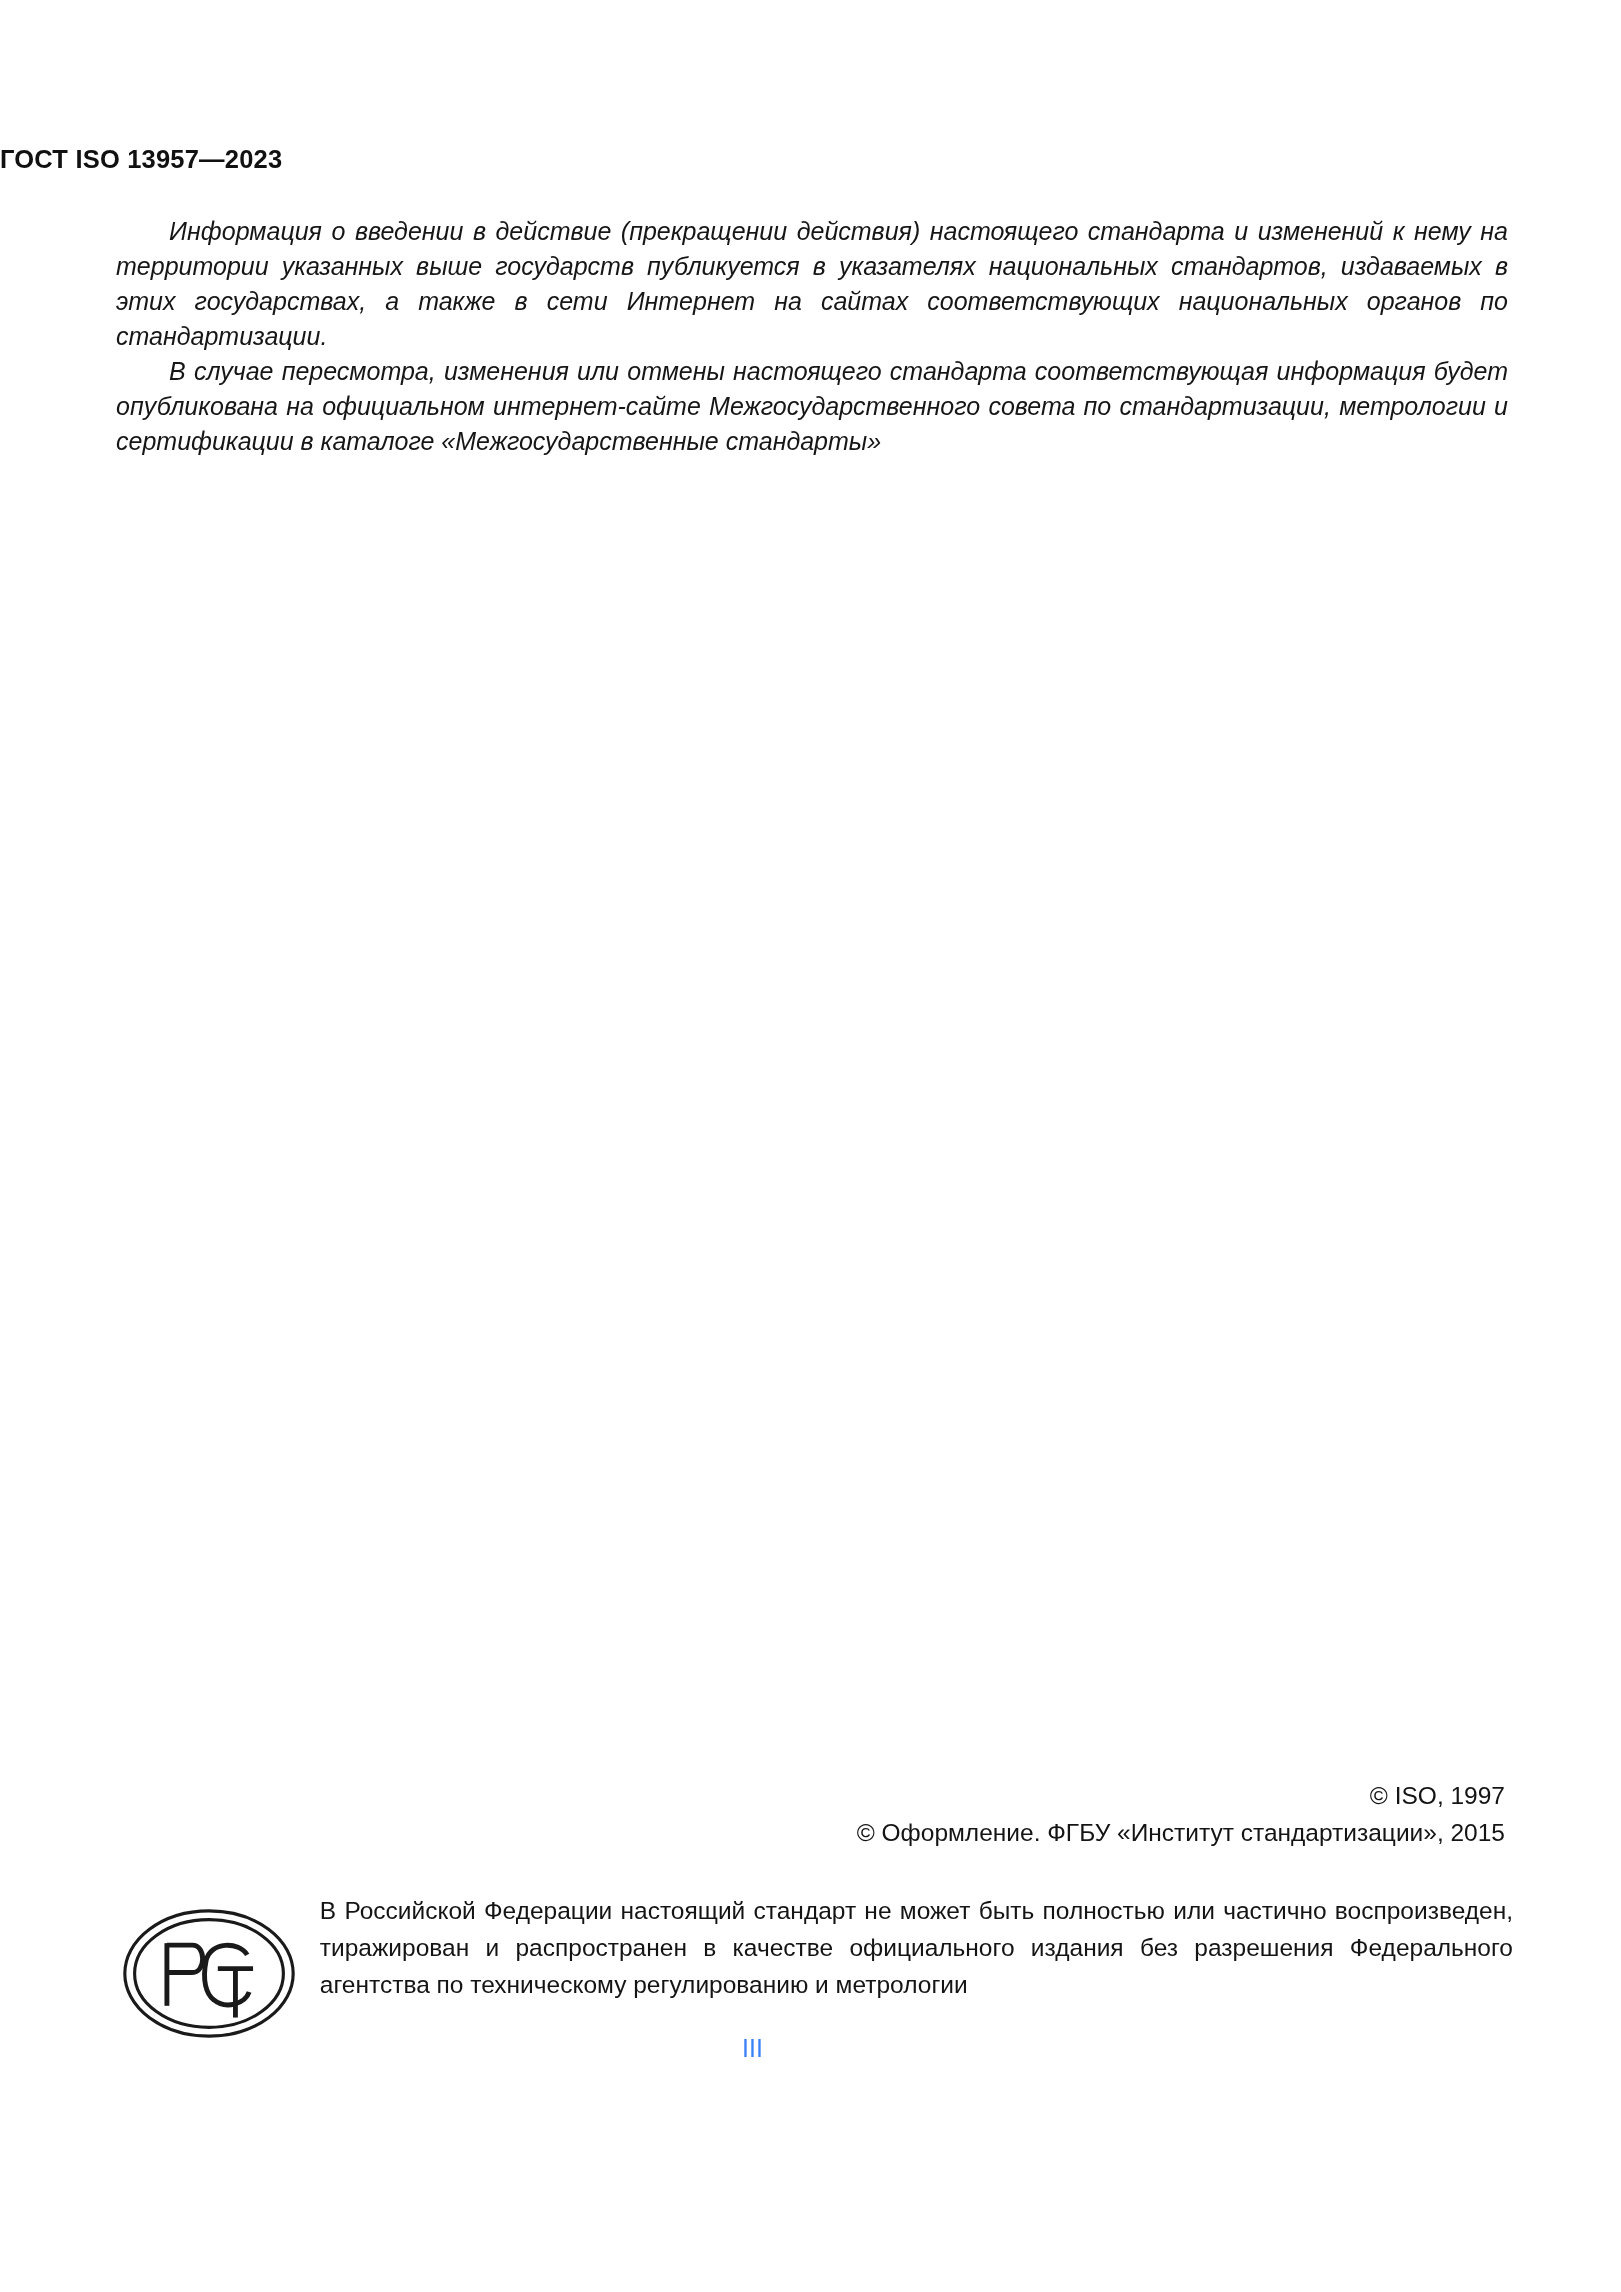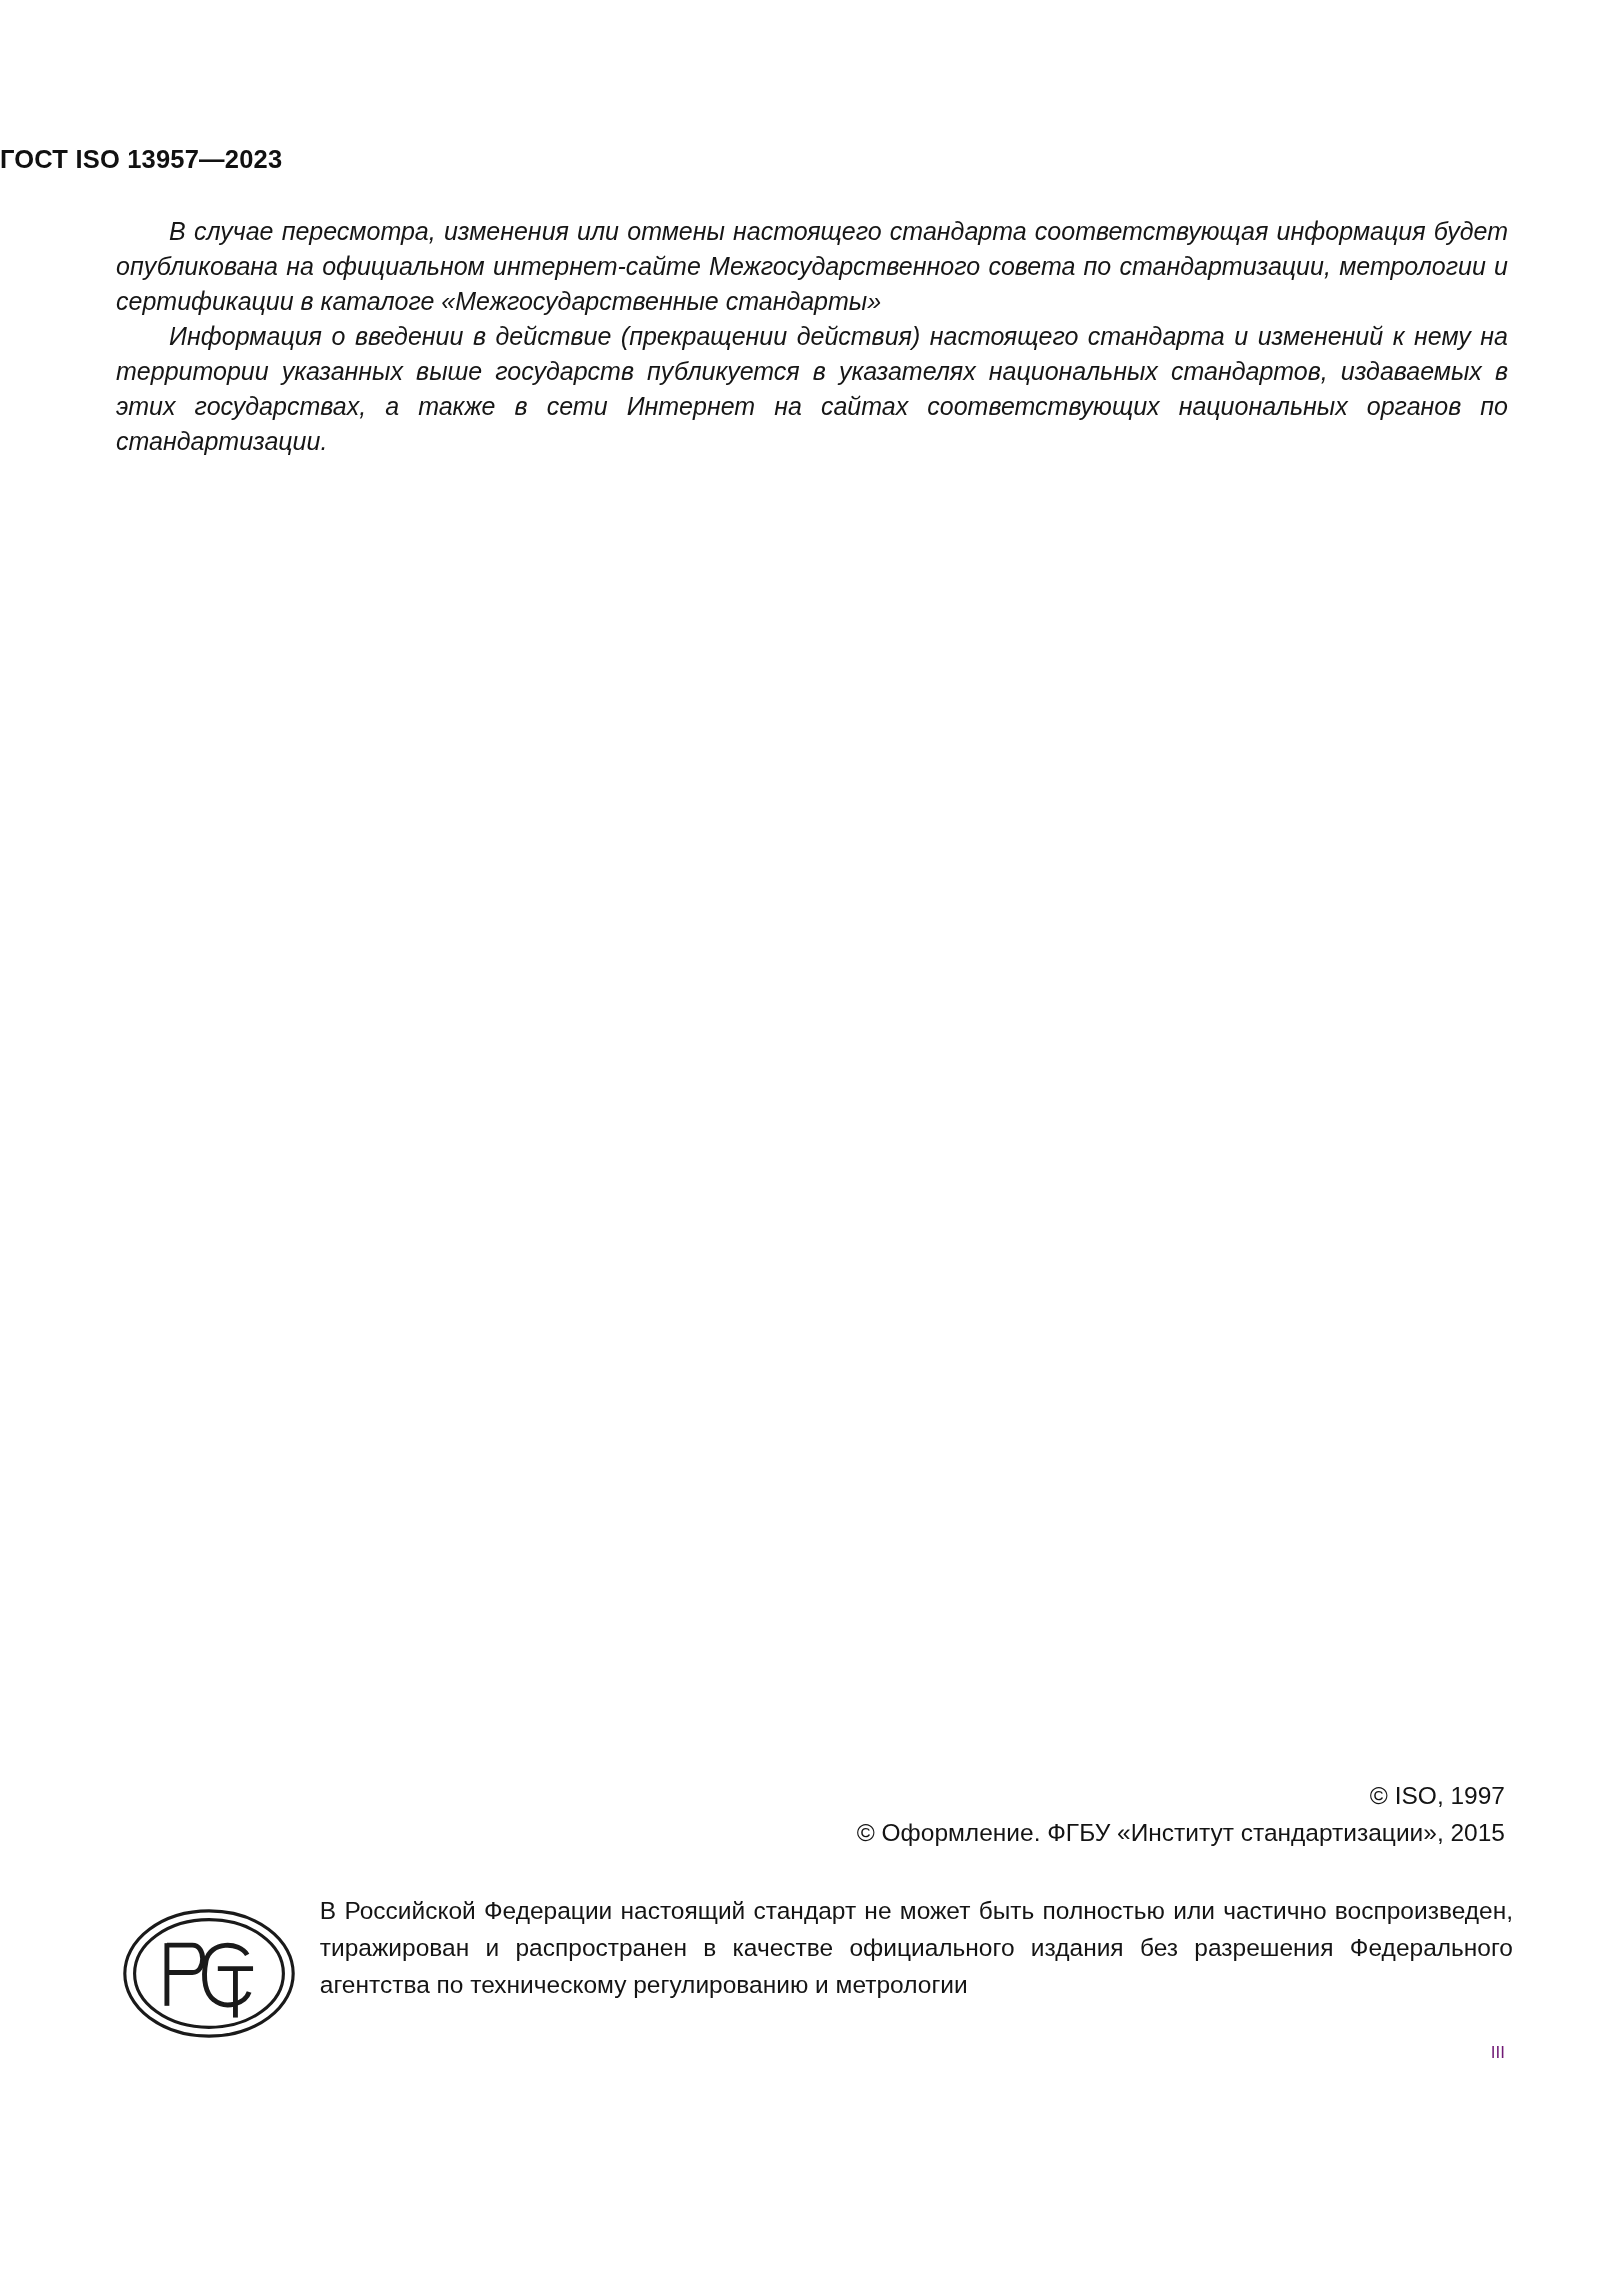--- a/index.html
+++ b/index.html
@@ -118,8 +118,8 @@
   <div class="header">ГОСТ ISO 13957—2023</div>
 
   <div class="intro">
+    <p>Информация о введении в действие (прекращении действия) настоящего стандарта и изменений к нему на территории указанных выше государств публикуется в указателях национальных стандартов, издаваемых в этих государствах, а также в сети Интернет на сайтах соответствующих национальных органов по стандартизации.</p>
     <p>В случае пересмотра, изменения или отмены настоящего стандарта соответствующая информация будет опубликована на официальном интернет-сайте Межгосударственного совета по стандартизации, метрологии и сертификации в каталоге «Межгосударственные стандарты»</p>
-    <p>Информация о введении в действие (прекращении действия) настоящего стандарта и изменений к нему на территории указанных выше государств публикуется в указателях национальных стандартов, издаваемых в этих государствах, а также в сети Интернет на сайтах соответствующих национальных органов по стандартизации.</p>
   </div>
 
   <div class="copyright">

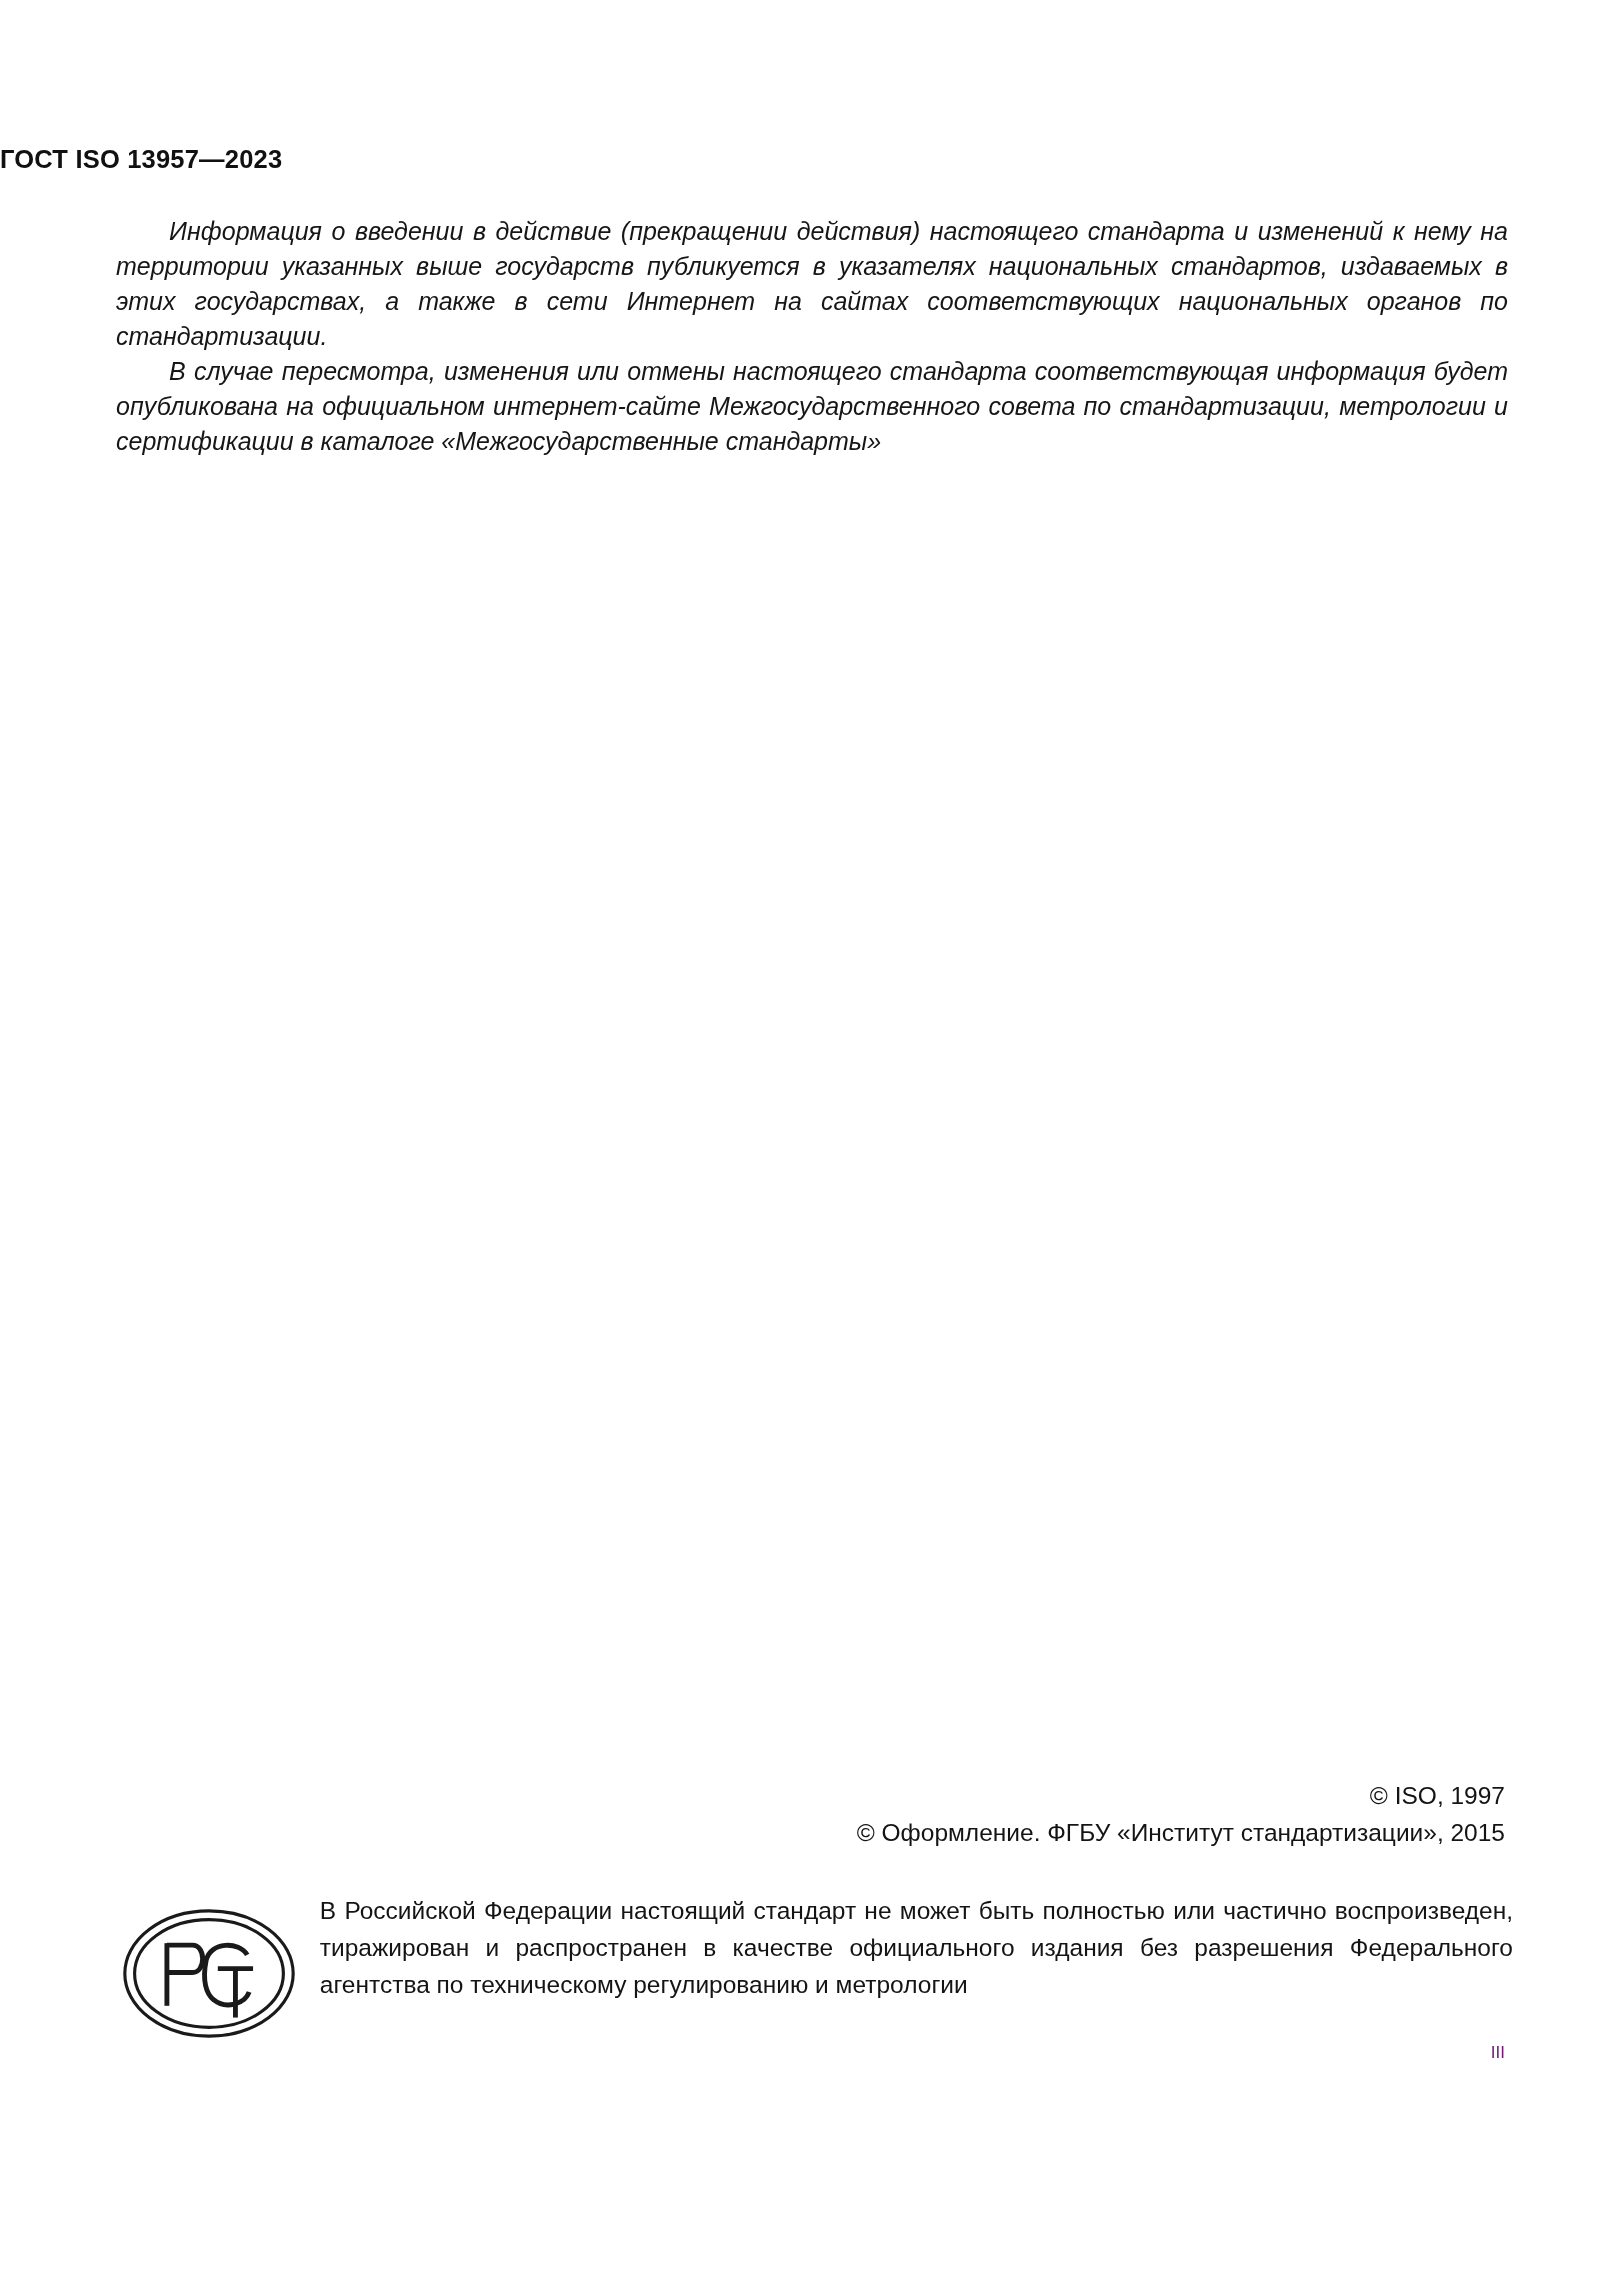--- a/index.html
+++ b/index.html
@@ -105,9 +105,9 @@
     bottom: 230px;
     left: 0;
     right: 116px;
-    text-align: right;
-    font-size: 17px;
-    color: #701a75;
+    text-align: center;
+    font-size: 25px;
+    color: #3b82f6;
   }
 </style>
 </head>

